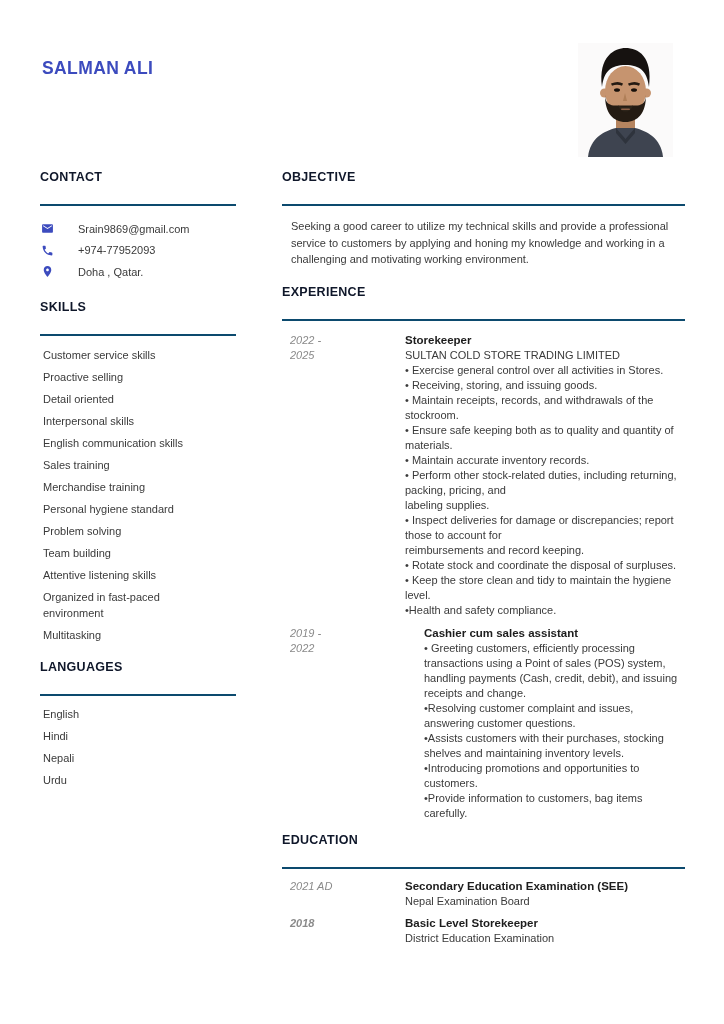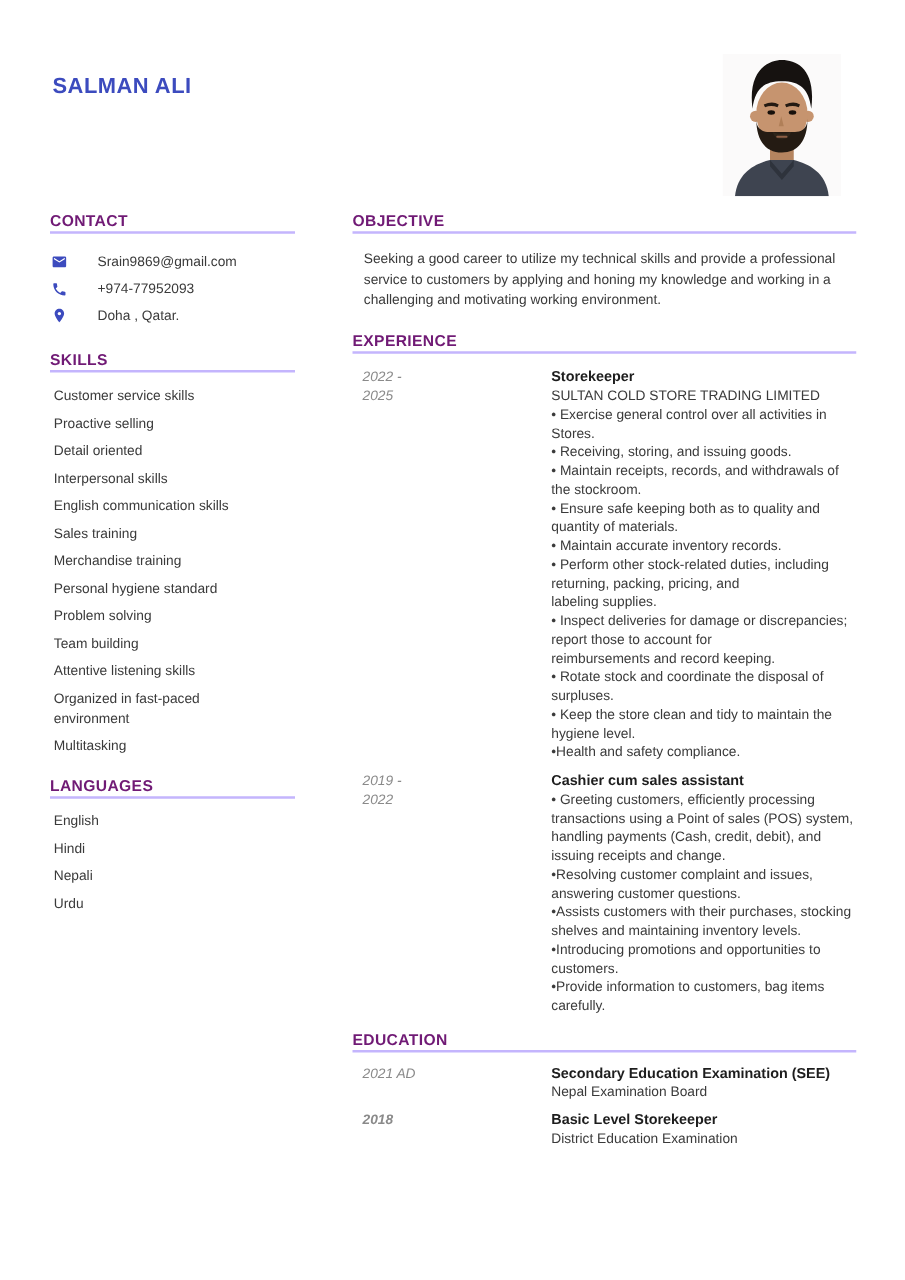--- a/index.html
+++ b/index.html
@@ -21,8 +21,8 @@
   .col-right{position:absolute;left:282px;top:170px;width:403px;}
 
   .sec-heading{
-    margin:0;font-size:12.5px;font-weight:700;color:#701a75;letter-spacing:.3px;
-    line-height:15px;padding-bottom:0;border-bottom:2px solid #c4b5fd;
+    margin:0;font-size:12.5px;font-weight:700;color:#0f172a;letter-spacing:.3px;
+    line-height:15px;padding-bottom:19px;border-bottom:2px solid #0c4a6e;
   }
   .mt{margin-top:17px;}
   .mt-sm{margin-top:12px;}

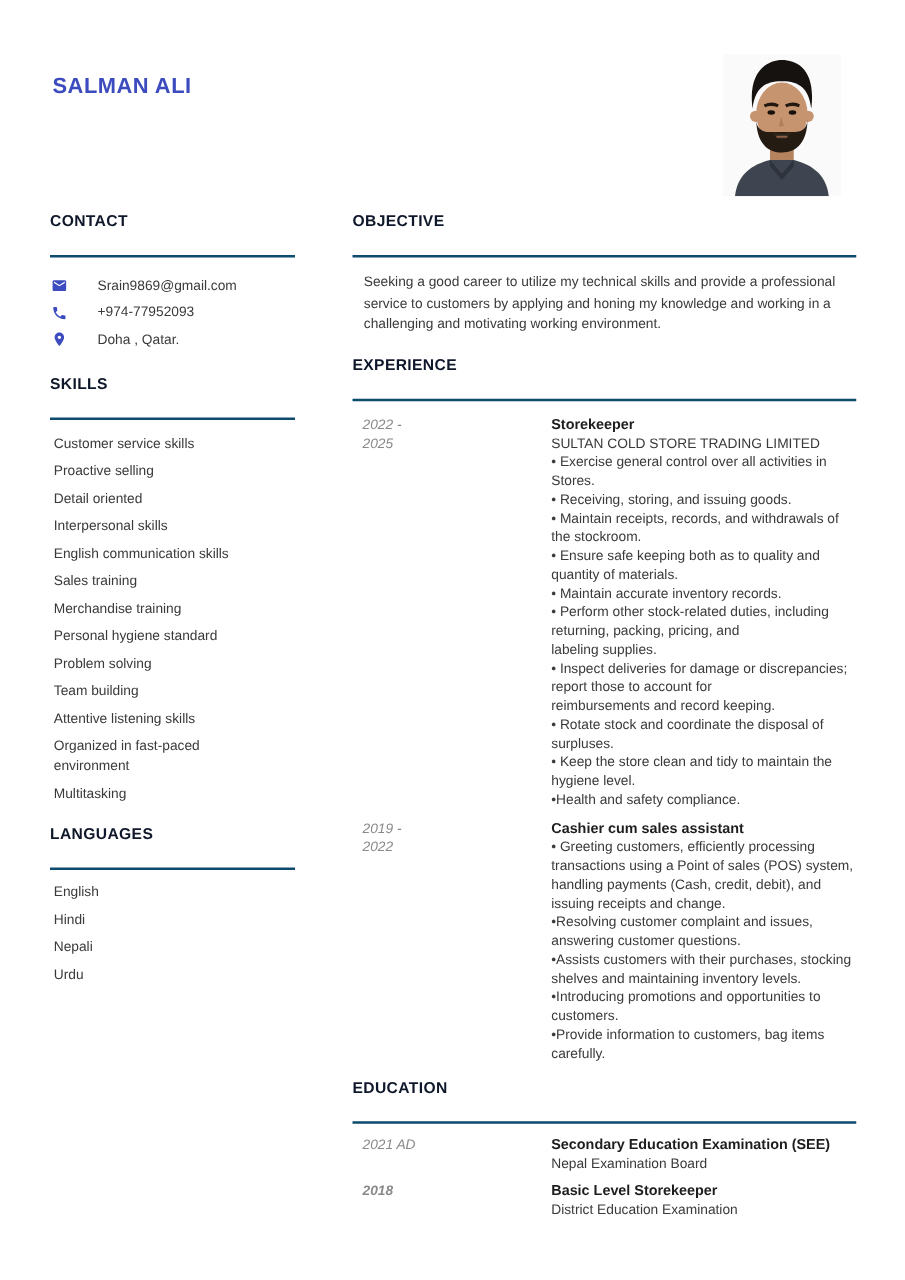--- a/index.html
+++ b/index.html
@@ -49,7 +49,7 @@
     flex:none;width:123px;box-sizing:border-box;padding-left:8px;
     font-size:11px;line-height:15px;color:#8a8a8a;font-style:italic;white-space:pre-line;
   }
-  .row-body{flex:1;font-size:11px;line-height:15px;color:#3a3a3a;margin-left:36px;}
+  .row-body{flex:1;font-size:11px;line-height:15px;color:#3a3a3a;}
   .row-title{font-weight:700;color:#1d1d1d;font-size:11.5px;line-height:15px;}
   .row-sub{line-height:15px;}
   .row-details{white-space:pre-line;}

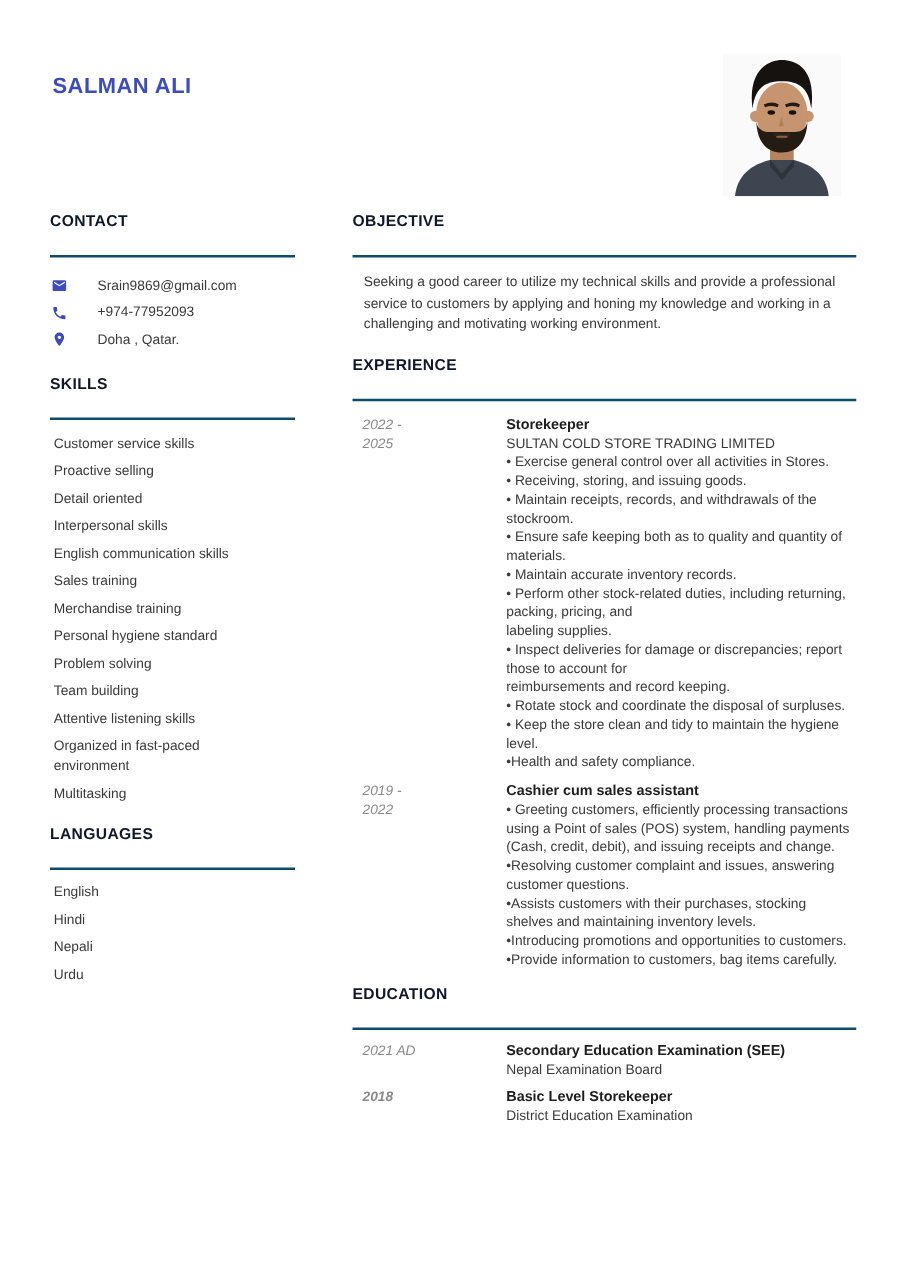--- a/index.html
+++ b/index.html
@@ -44,7 +44,7 @@
 
   
   .row{display:flex;margin-top:12px;}
-  .row.tight{margin-top:8px;}
+  .row.tight{margin-top:8px;gap:19px;}
   .dates{
     flex:none;width:123px;box-sizing:border-box;padding-left:8px;
     font-size:11px;line-height:15px;color:#8a8a8a;font-style:italic;white-space:pre-line;

